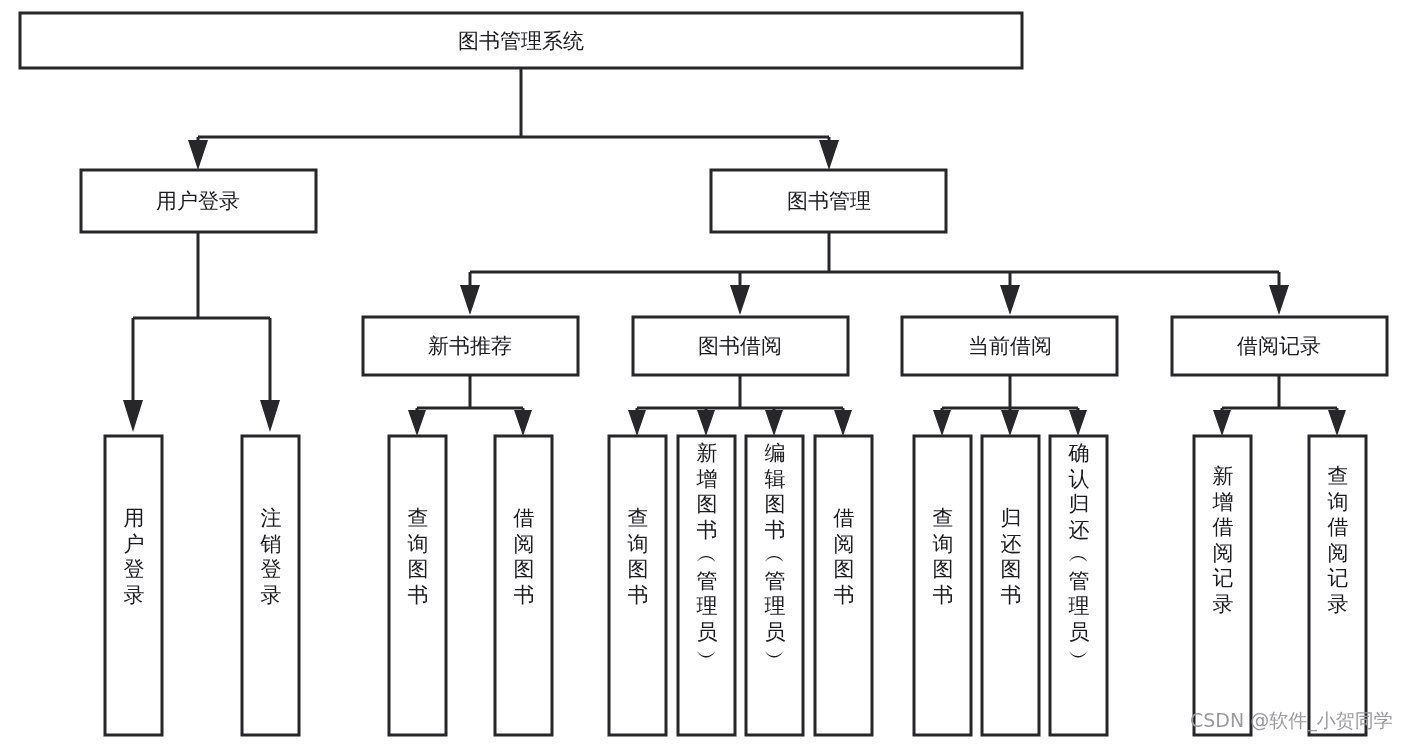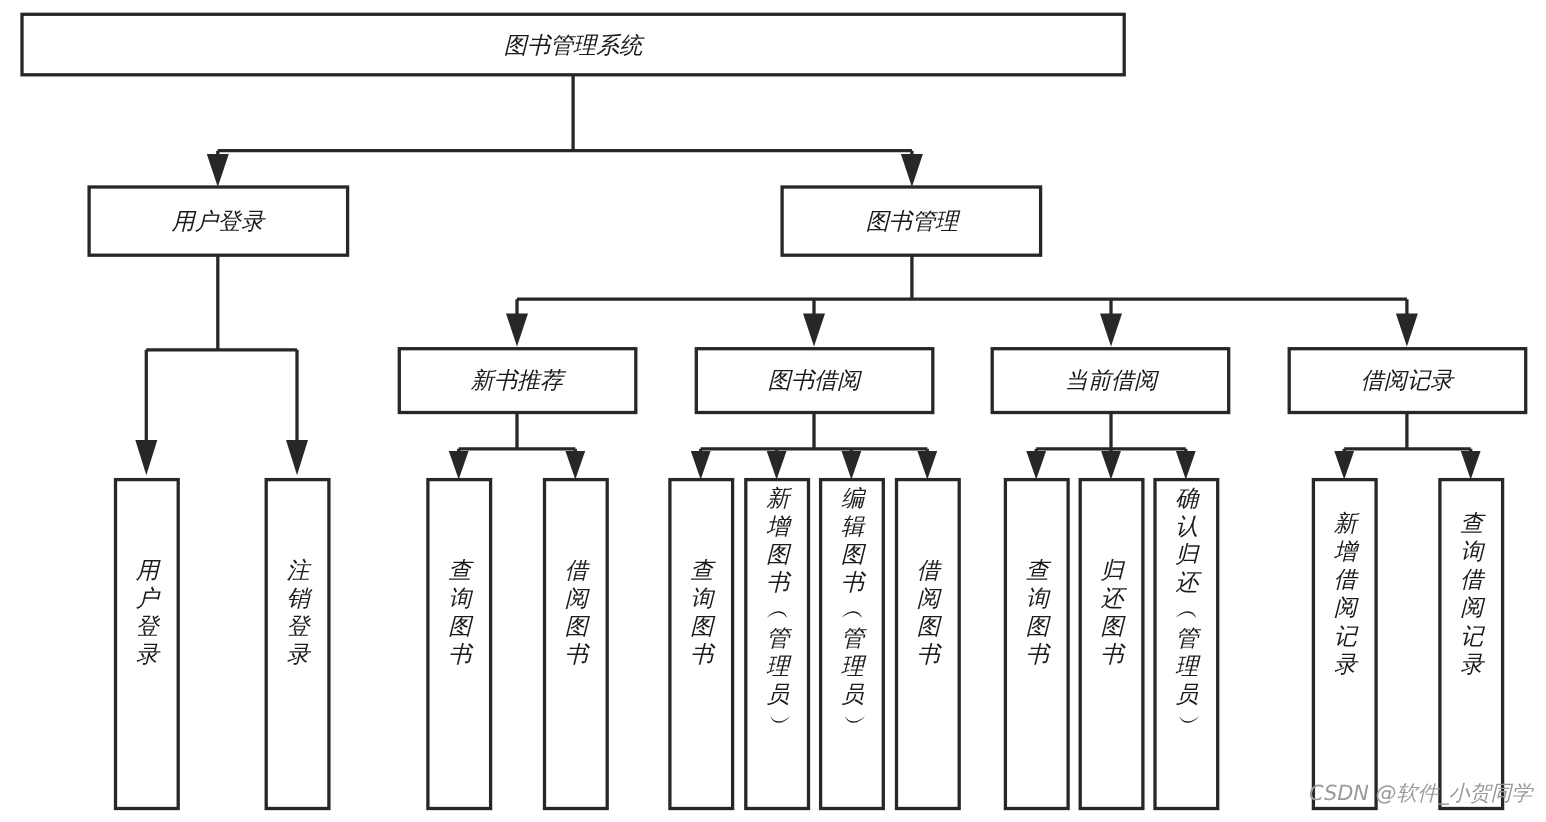--- a/index.html
+++ b/index.html
@@ -20,7 +20,6 @@
     top: 0;
     width: 1405px;
     height: 703px;
-    font-style: italic;
   }
   svg#tree-svg {
     display: block;

